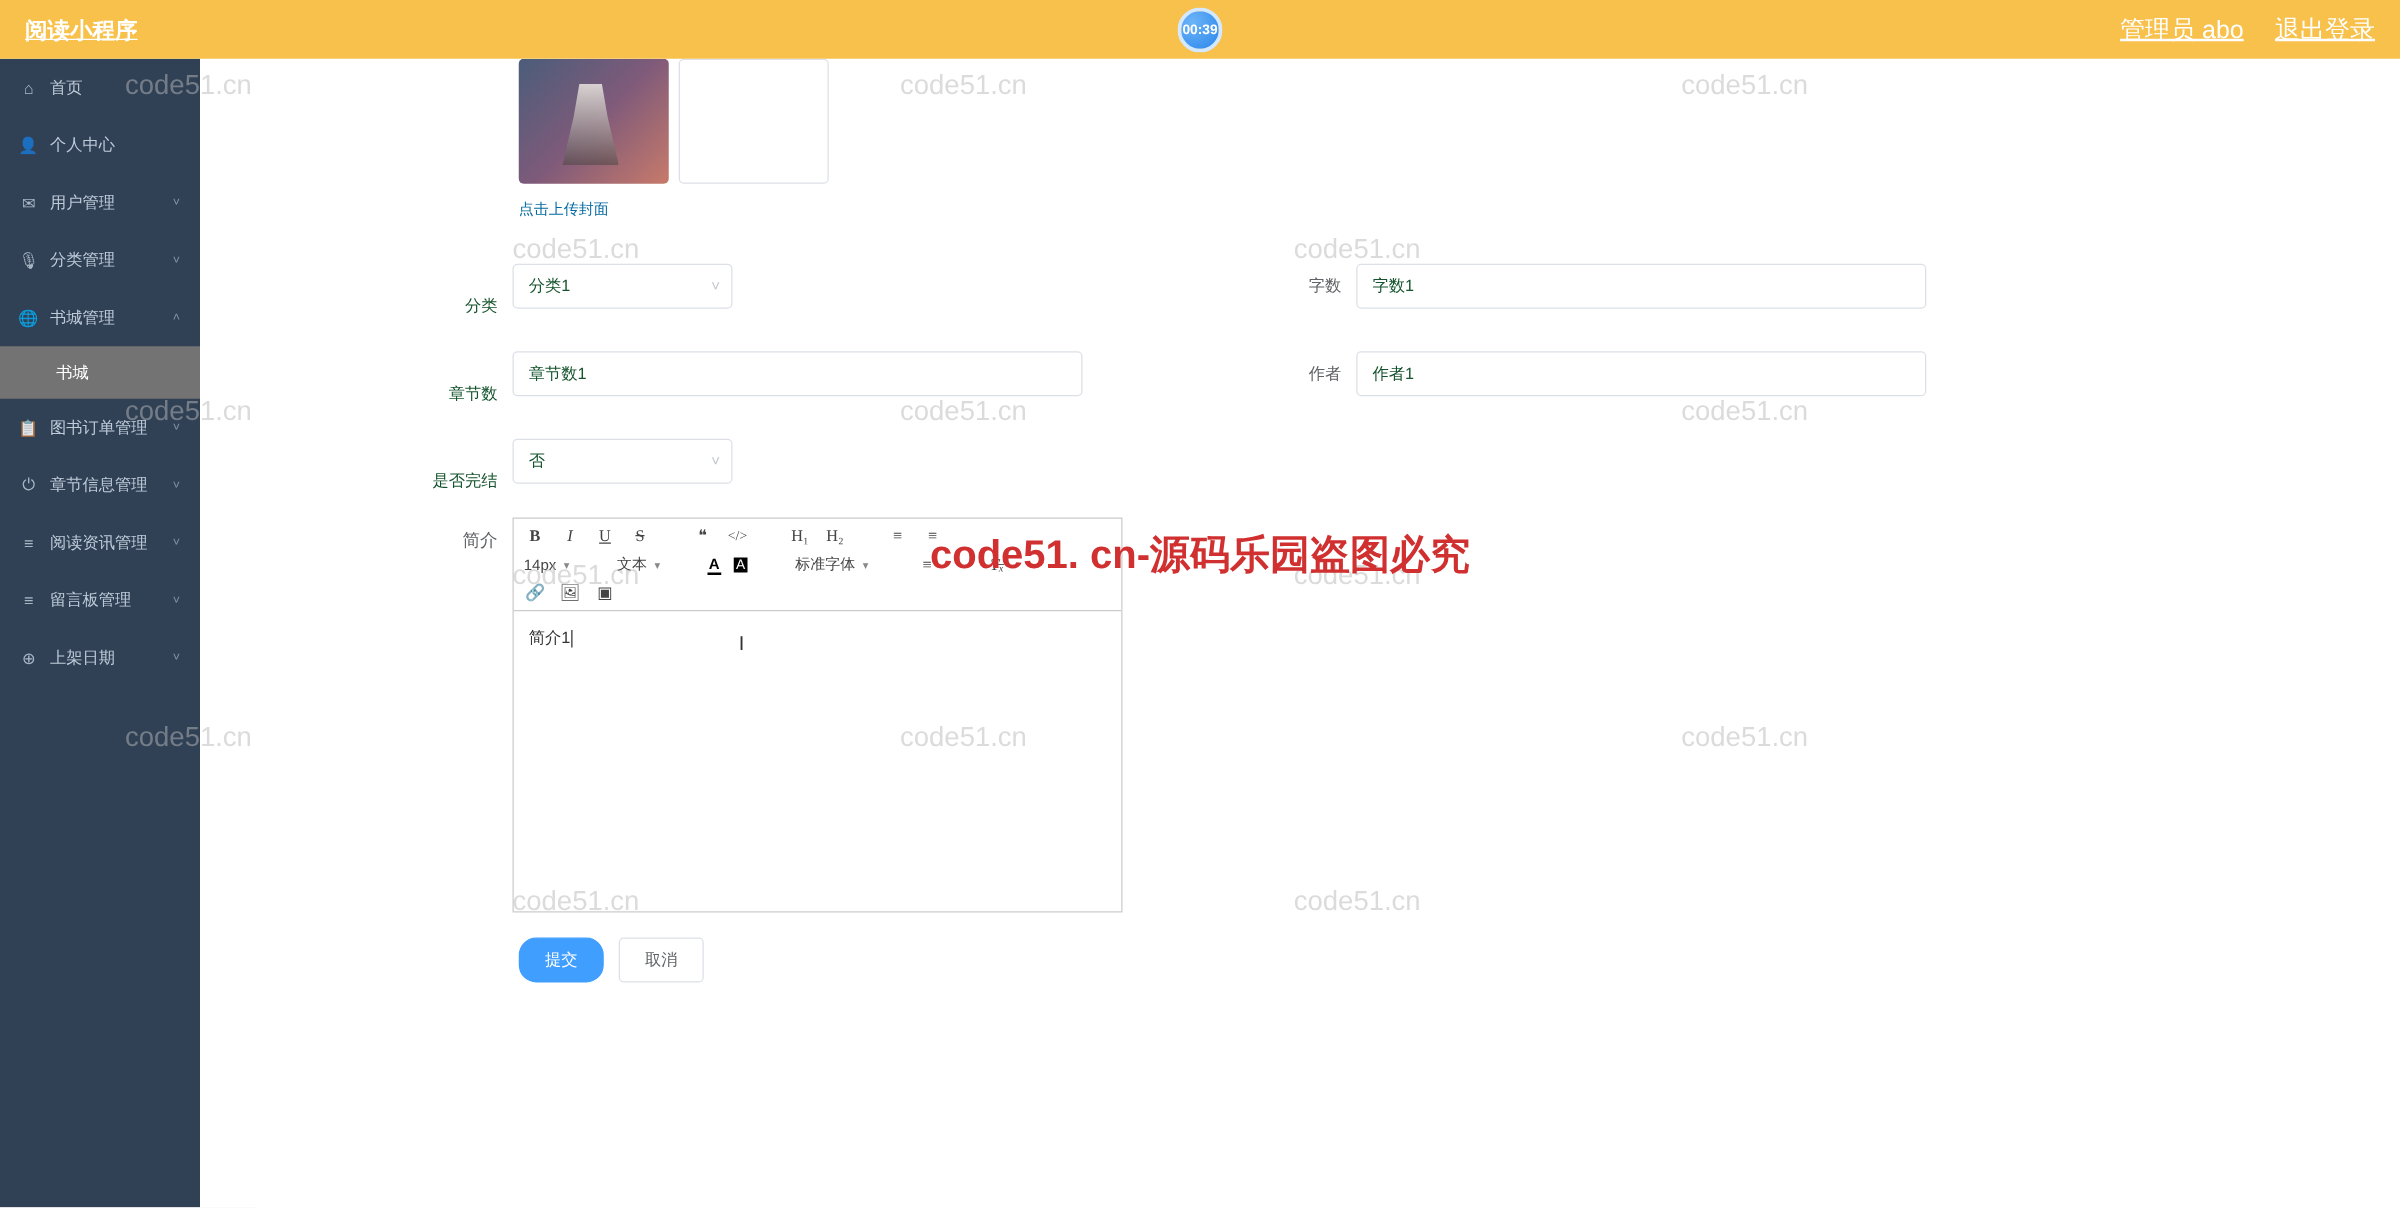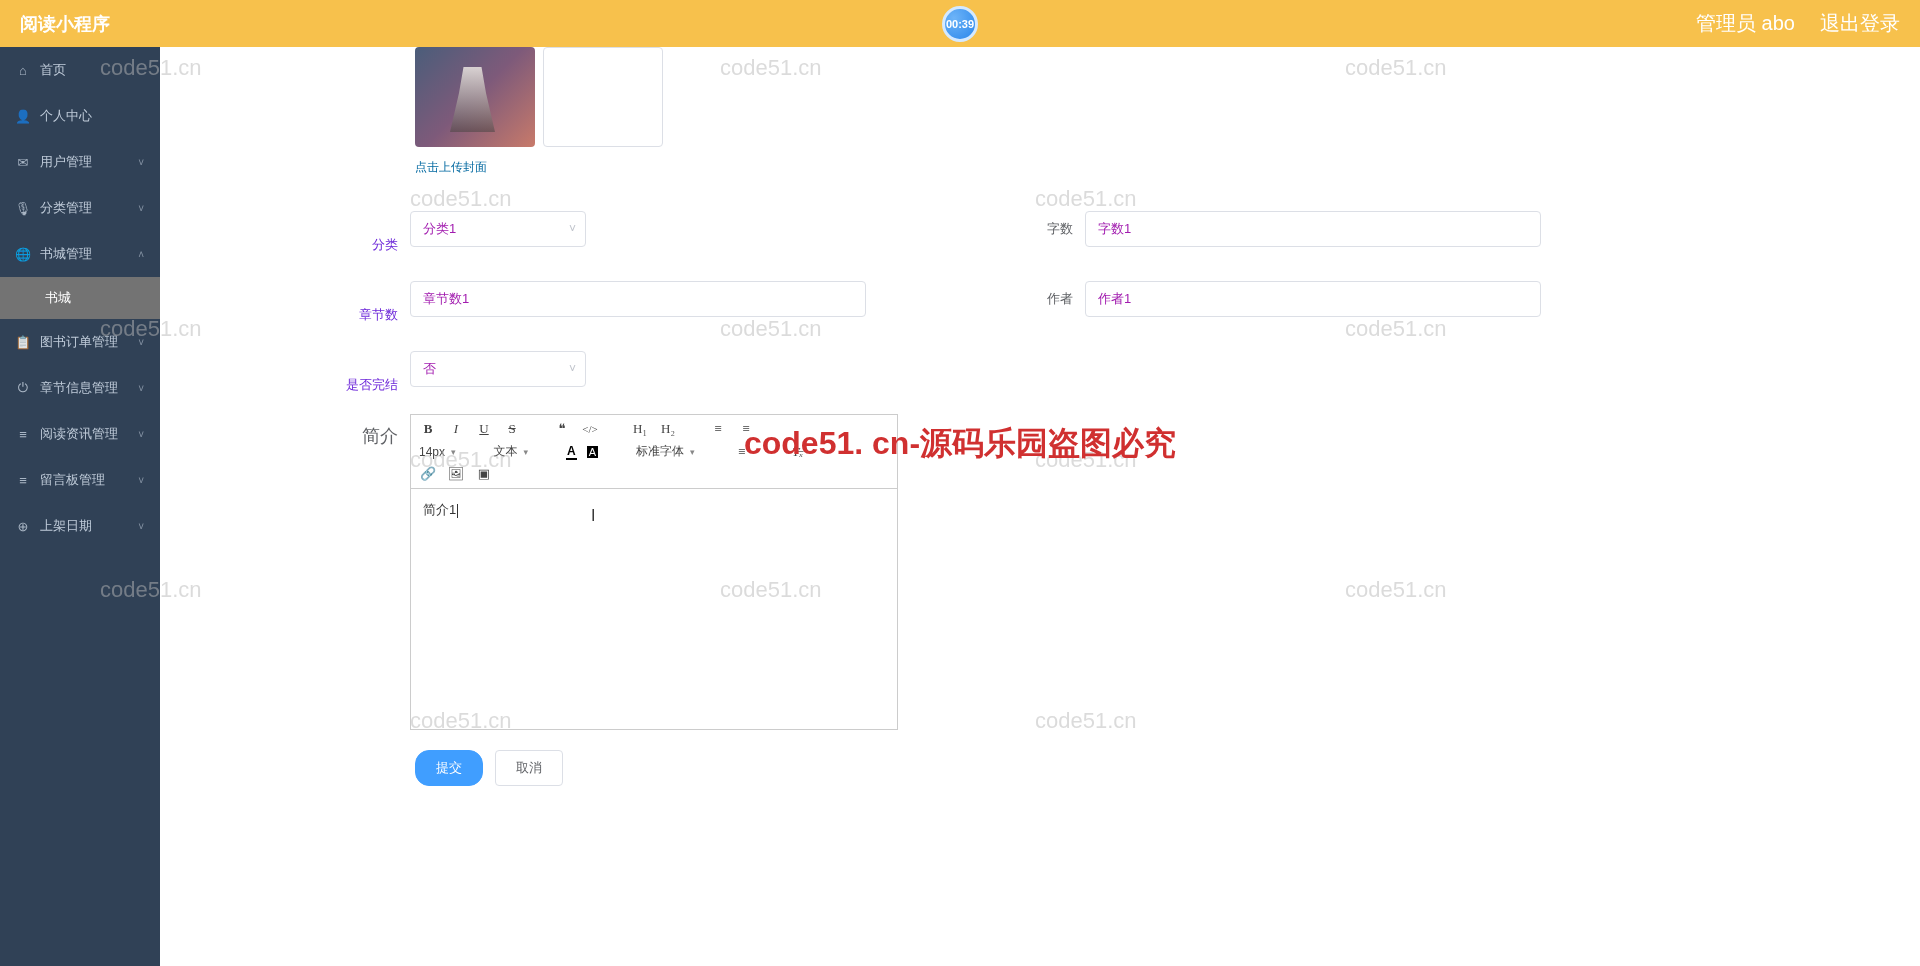--- a/index.html
+++ b/index.html
@@ -7,7 +7,7 @@
 .app { display: flex; flex-direction: column; height: 100vh; }
 
 
-.header { height: 47px; background: #f7c14c; display: flex; align-items: center; justify-content: space-between; padding: 0 20px; color: #fff; font-weight: bold; }
+.header { height: 47px; background: #f7c14c; display: flex; align-items: center; justify-content: space-between; padding: 0 20px; color: #fff; font-weight: bold; text-decoration: underline; }
 .header-title { font-size: 18px; }
 .header-right { display: flex; gap: 25px; font-size: 20px; cursor: pointer; font-weight: normal; }
 

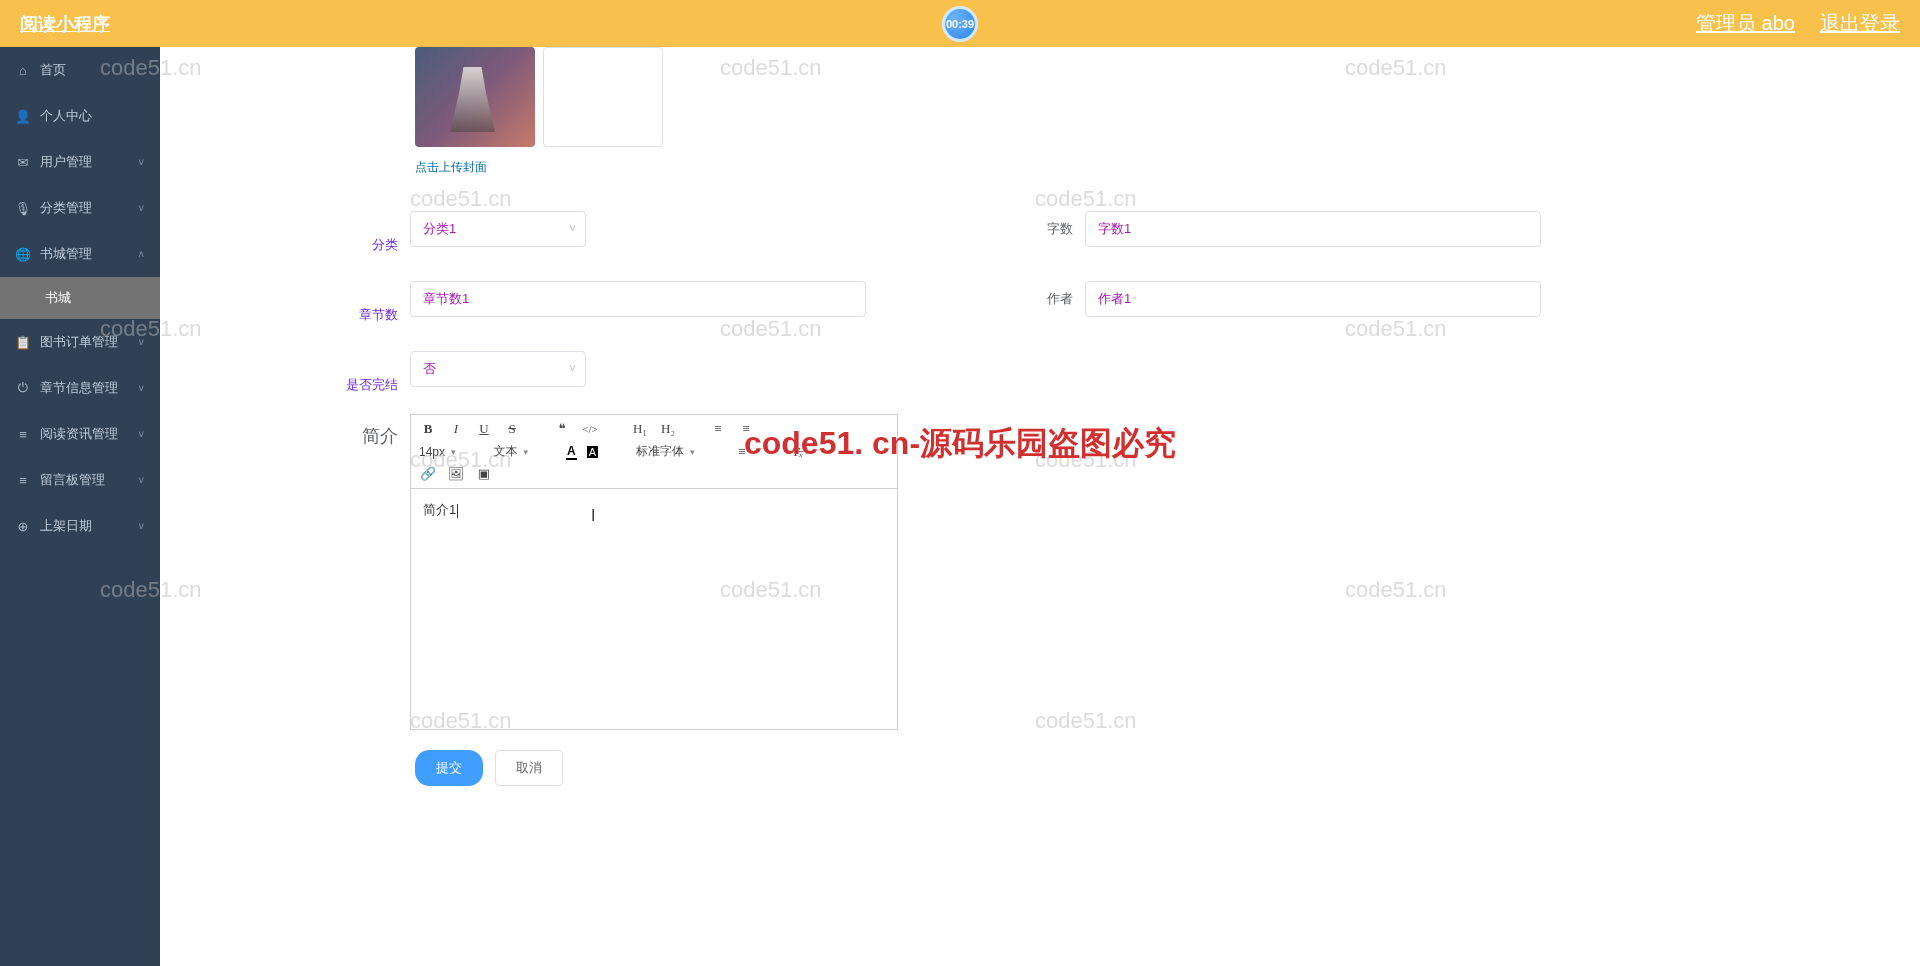--- a/index.html
+++ b/index.html
@@ -40,7 +40,7 @@
 .form-col { display: flex; align-items: center; }
 .col-left { width: 770px; }
 .form-label { width: 250px; text-align: right; padding-right: 12px; font-size: 13px; color: #6d28d9; margin-top: 32px; }
-.form-input { height: 36px; border: 1px solid #dcdfe6; border-radius: 4px; padding: 16px 12px; font-size: 13px; color: #a21caf; outline: none; background: #fff; }
+.form-input { height: 36px; border: 1px solid #dcdfe6; border-radius: 4px; padding: 16px 12px; font-size: 13px; color: #14532d; outline: none; background: #fff; }
 .w-sm { width: 176px; }
 .w-lg { width: 456px; }
 .label-right { width: 155px; text-align: right; padding-right: 12px; font-size: 13px; color: #606266; }

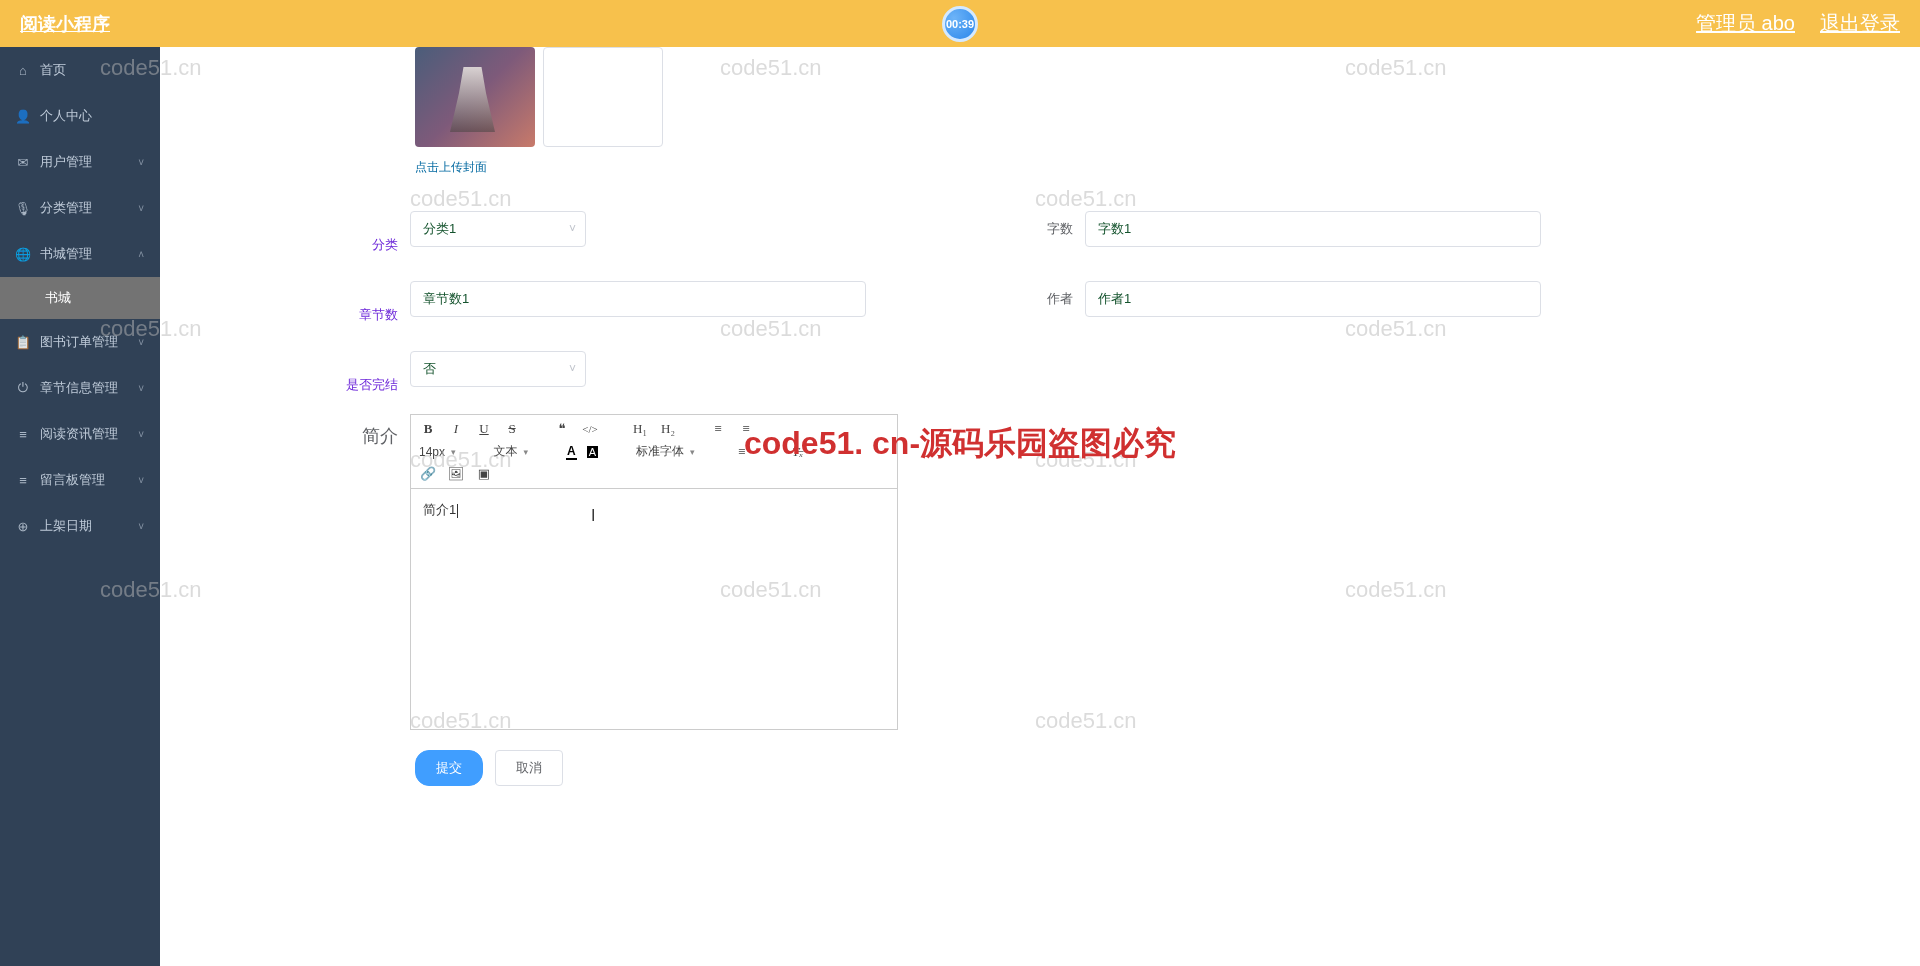--- a/index.html
+++ b/index.html
@@ -39,7 +39,7 @@
 .form-row { display: flex; margin-bottom: 20px; }
 .form-col { display: flex; align-items: center; }
 .col-left { width: 770px; }
-.form-label { width: 250px; text-align: right; padding-right: 12px; font-size: 13px; color: #6d28d9; margin-top: 32px; }
+.form-label { width: 250px; text-align: right; padding-right: 12px; font-size: 13px; color: #14532d; margin-top: 32px; }
 .form-input { height: 36px; border: 1px solid #dcdfe6; border-radius: 4px; padding: 16px 12px; font-size: 13px; color: #14532d; outline: none; background: #fff; }
 .w-sm { width: 176px; }
 .w-lg { width: 456px; }

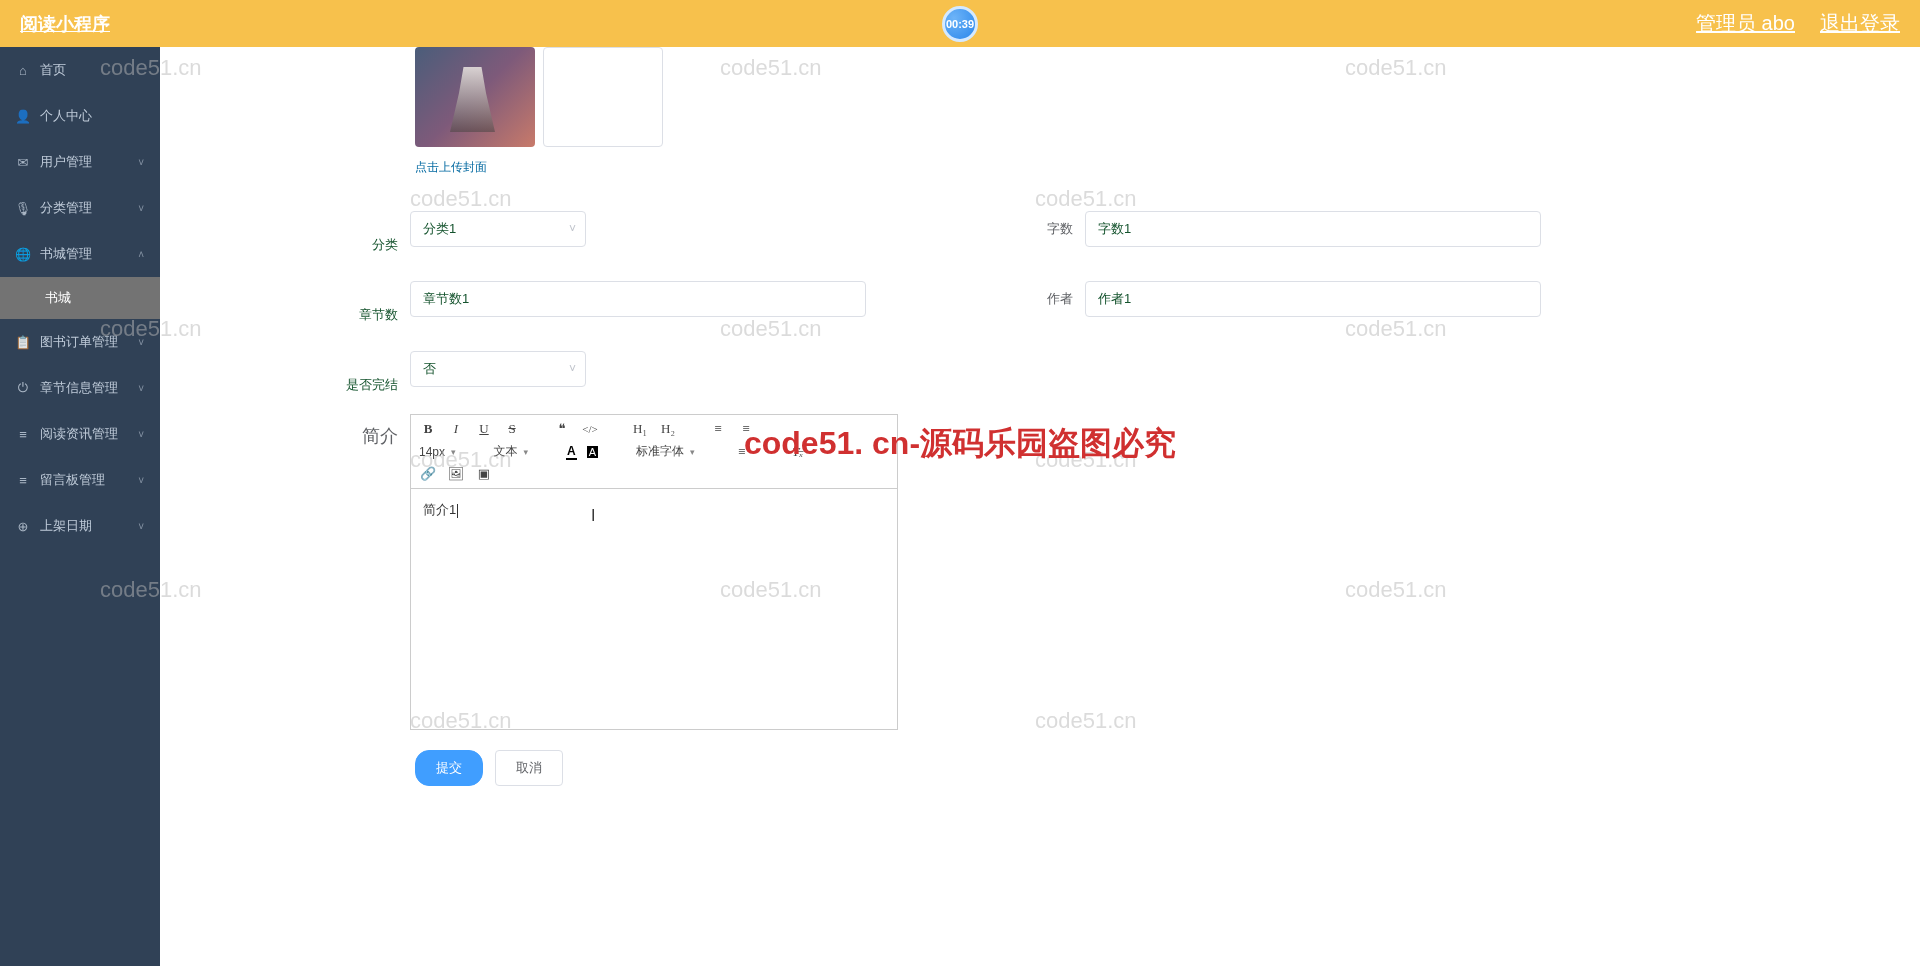--- a/index.html
+++ b/index.html
@@ -48,7 +48,7 @@
 .select-arrow { position: absolute; right: 10px; top: 50%; transform: translateY(-50%); color: #c0c4cc; font-size: 12px; pointer-events: none; }
 .date-input { height: 36px; border: 1px solid #dcdfe6; border-radius: 4px; padding: 0 12px 0 30px; font-size: 13px; width: 176px; color: #606266; position: relative; display: flex; align-items: center; background: #fff; }
 .date-icon { position: absolute; left: 8px; color: #c0c4cc; }
-.editor-label { width: 250px; text-align: right; padding-right: 12px; font-size: 18px; color: #606266; padding-top: 10px; }
+.editor-label { width: 250px; text-align: right; padding-right: 12px; font-size: 14px; color: #606266; padding-top: 10px; }
 
 
 .editor-row { display: flex; margin-bottom: 20px; align-items: flex-start; }

